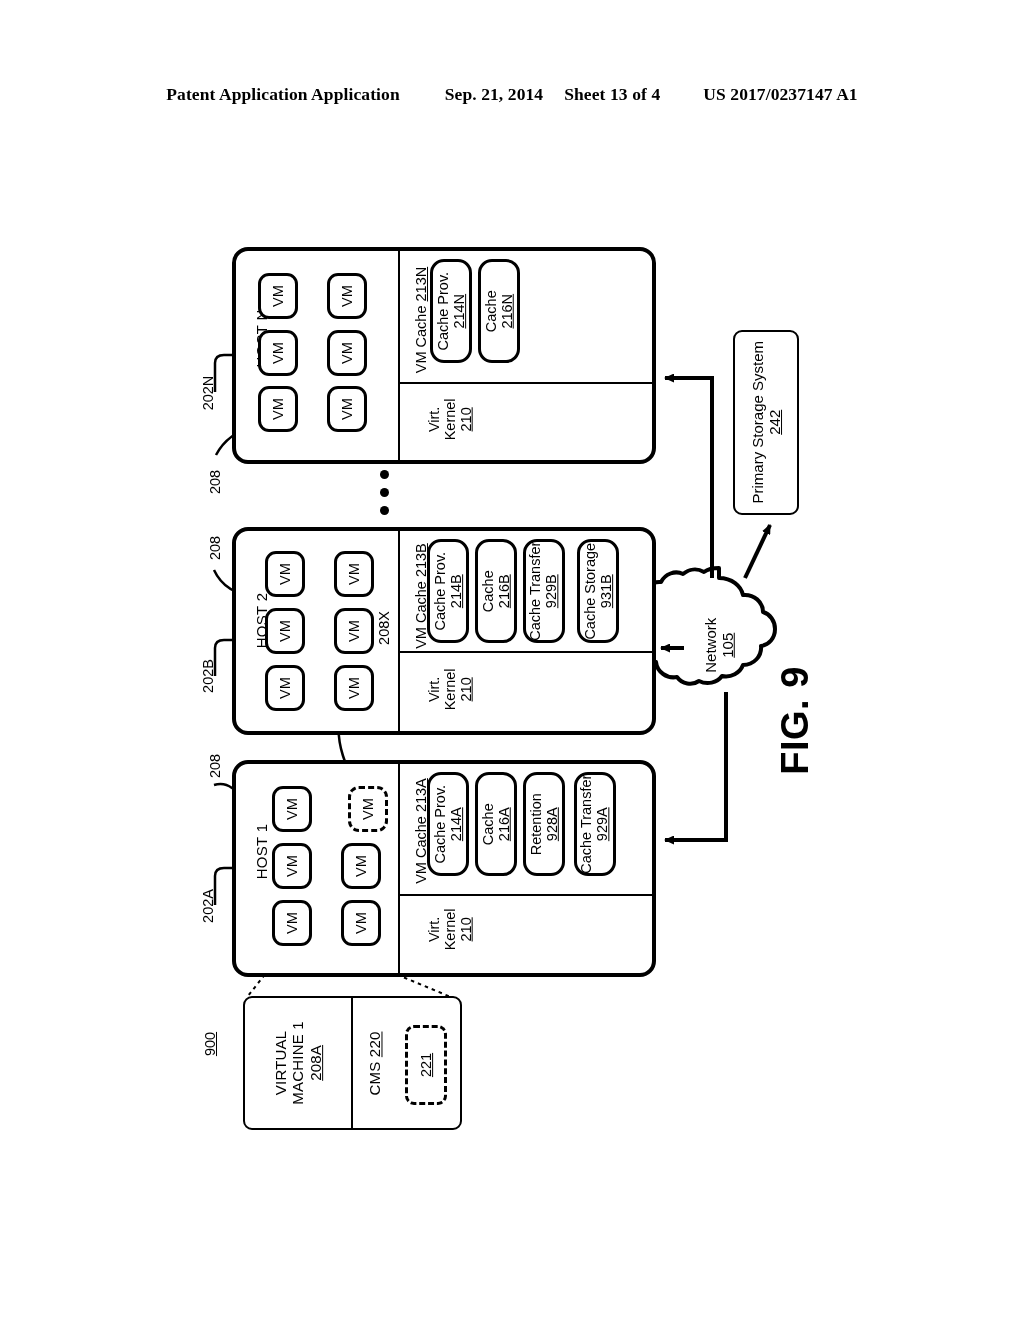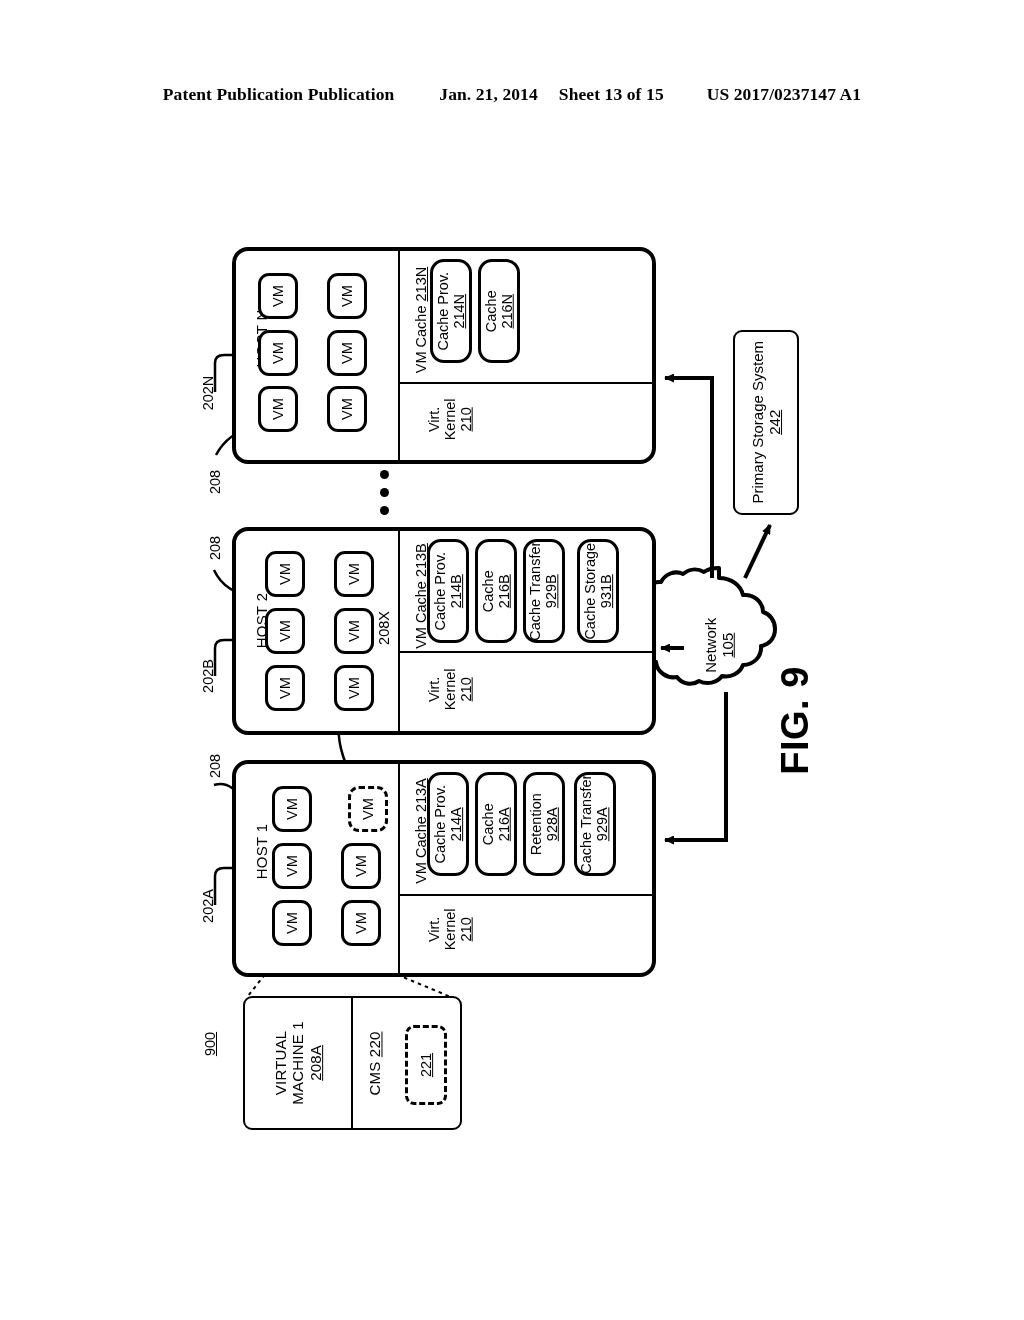--- a/index.html
+++ b/index.html
@@ -289,7 +289,7 @@
 <body>
 
 <div id="page-header">
-  <span class="seg">Patent Publication Publication</span>
+  <span class="seg">Patent Application Application</span>
   <span class="gap-a"></span>
   <span class="seg">Jan. 21, 2014</span>
   <span class="gap-b"></span>

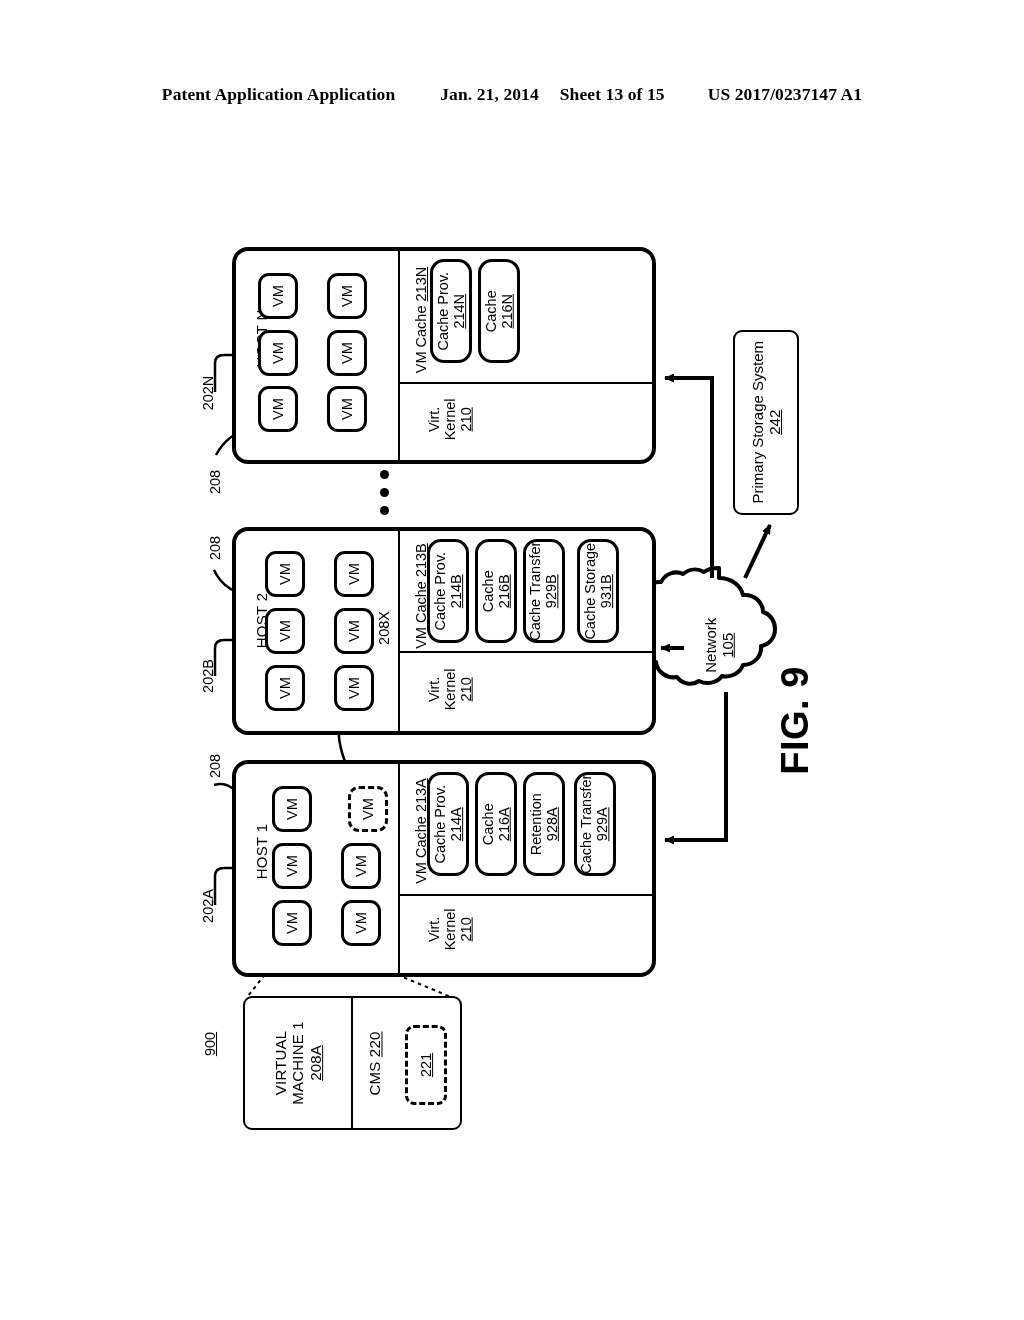--- a/index.html
+++ b/index.html
@@ -291,7 +291,7 @@
 <div id="page-header">
   <span class="seg">Patent Application Application</span>
   <span class="gap-a"></span>
-  <span class="seg">Jan. 21, 2014</span>
+  <span class="seg">Sep. 21, 2014</span>
   <span class="gap-b"></span>
   <span class="seg">Sheet 13 of 15</span>
   <span class="gap-c"></span>

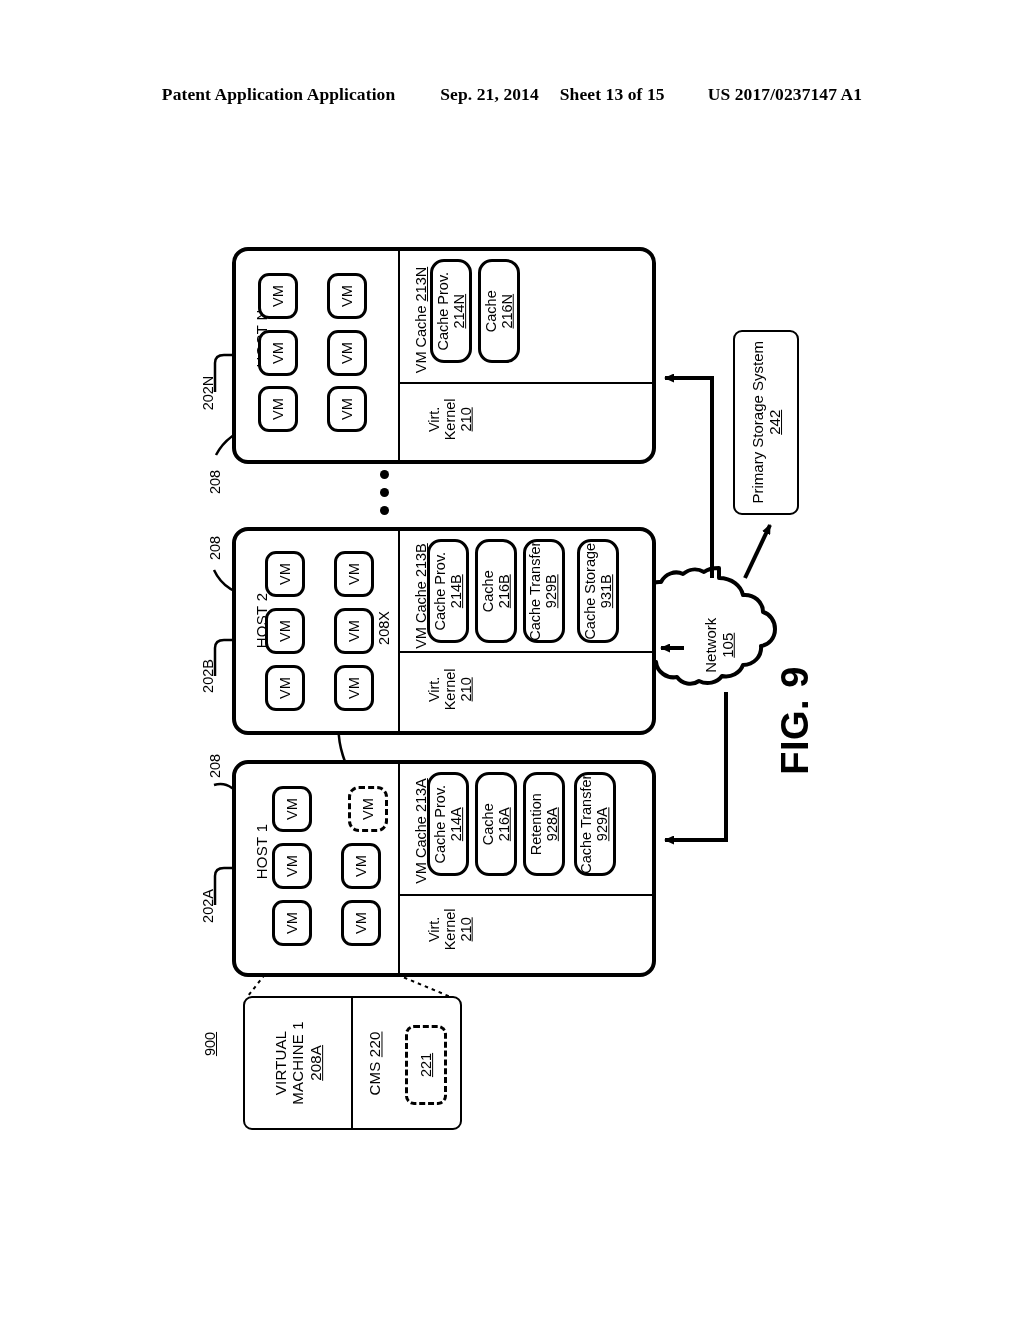--- a/index.html
+++ b/index.html
@@ -293,7 +293,7 @@
   <span class="gap-a"></span>
   <span class="seg">Sep. 21, 2014</span>
   <span class="gap-b"></span>
-  <span class="seg">Sheet 13 of 15</span>
+  <span class="seg">Sheet 13 of 4</span>
   <span class="gap-c"></span>
   <span class="seg">US 2017/0237147 A1</span>
 </div>

